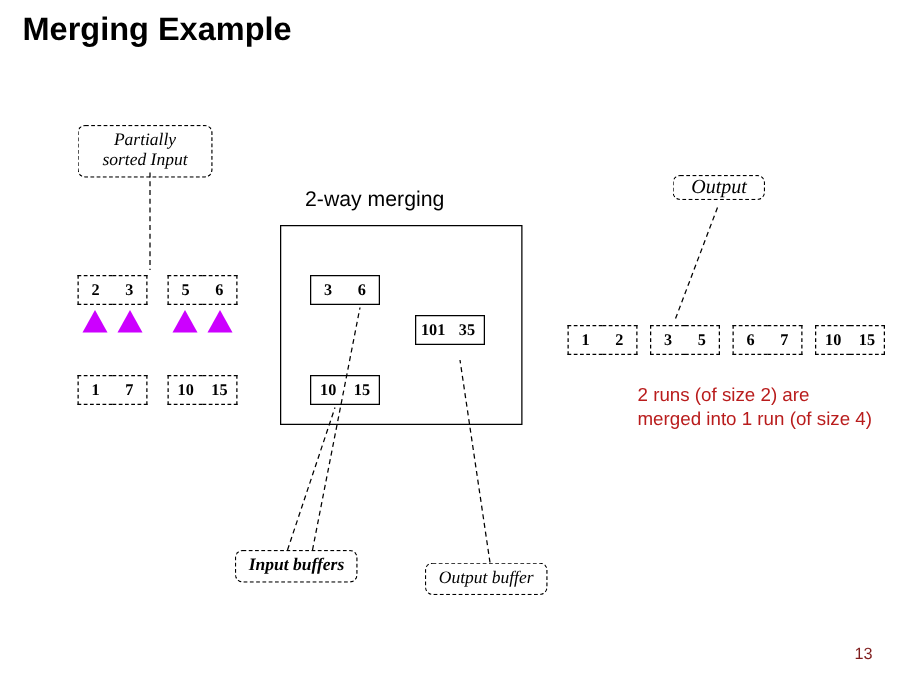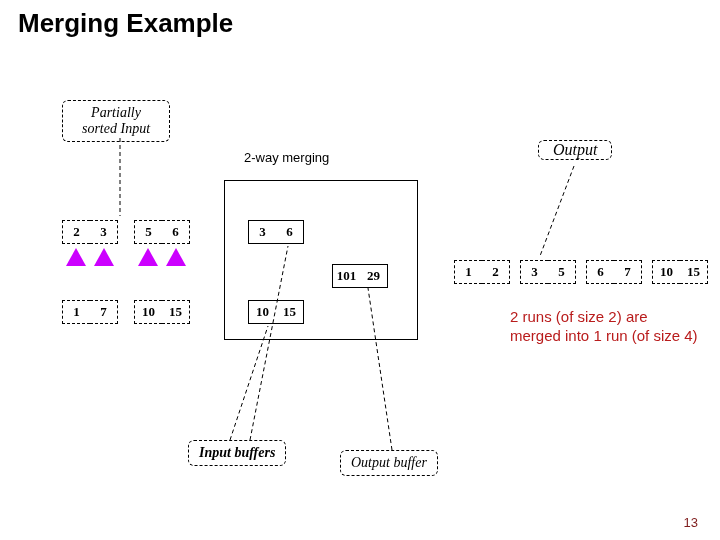--- a/index.html
+++ b/index.html
@@ -38,7 +38,7 @@
   }
   .merge-label {
     position: absolute;
-    font-size: 13px;
+    font-size: 17px;
     color: #000;
   }
   .output-callout {

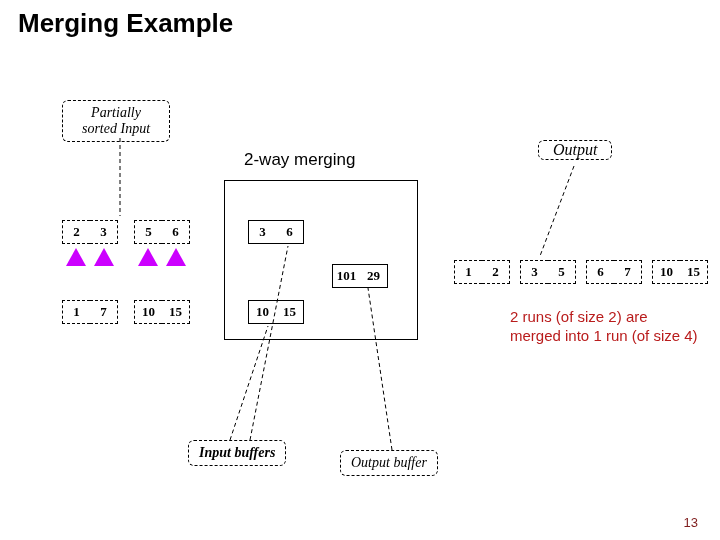--- a/index.html
+++ b/index.html
@@ -147,7 +147,7 @@
   <div class="d-cell">15</div>
 </div>
 
-<div class="d-row d-solid d-group" style="left:332px; top:264px;">
+<div class="d-row d-solid d-group" style="left:332px; top:252px;">
   <div class="d-cell">101</div>
   <div class="d-cell">29</div>
 </div>

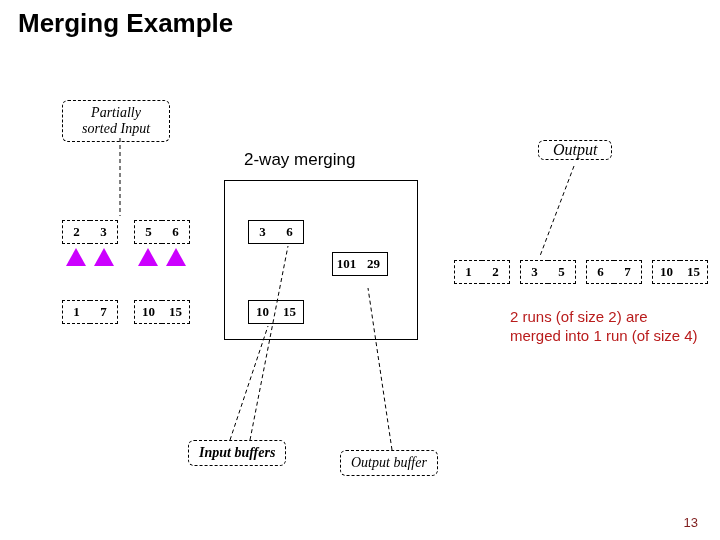--- a/index.html
+++ b/index.html
@@ -149,7 +149,7 @@
 
 <div class="d-row d-solid d-group" style="left:332px; top:252px;">
   <div class="d-cell">101</div>
-  <div class="d-cell">29</div>
+  <div class="d-cell">35</div>
 </div>
 
 <div class="d-row d-dashed" style="left:454px; top:260px;">

